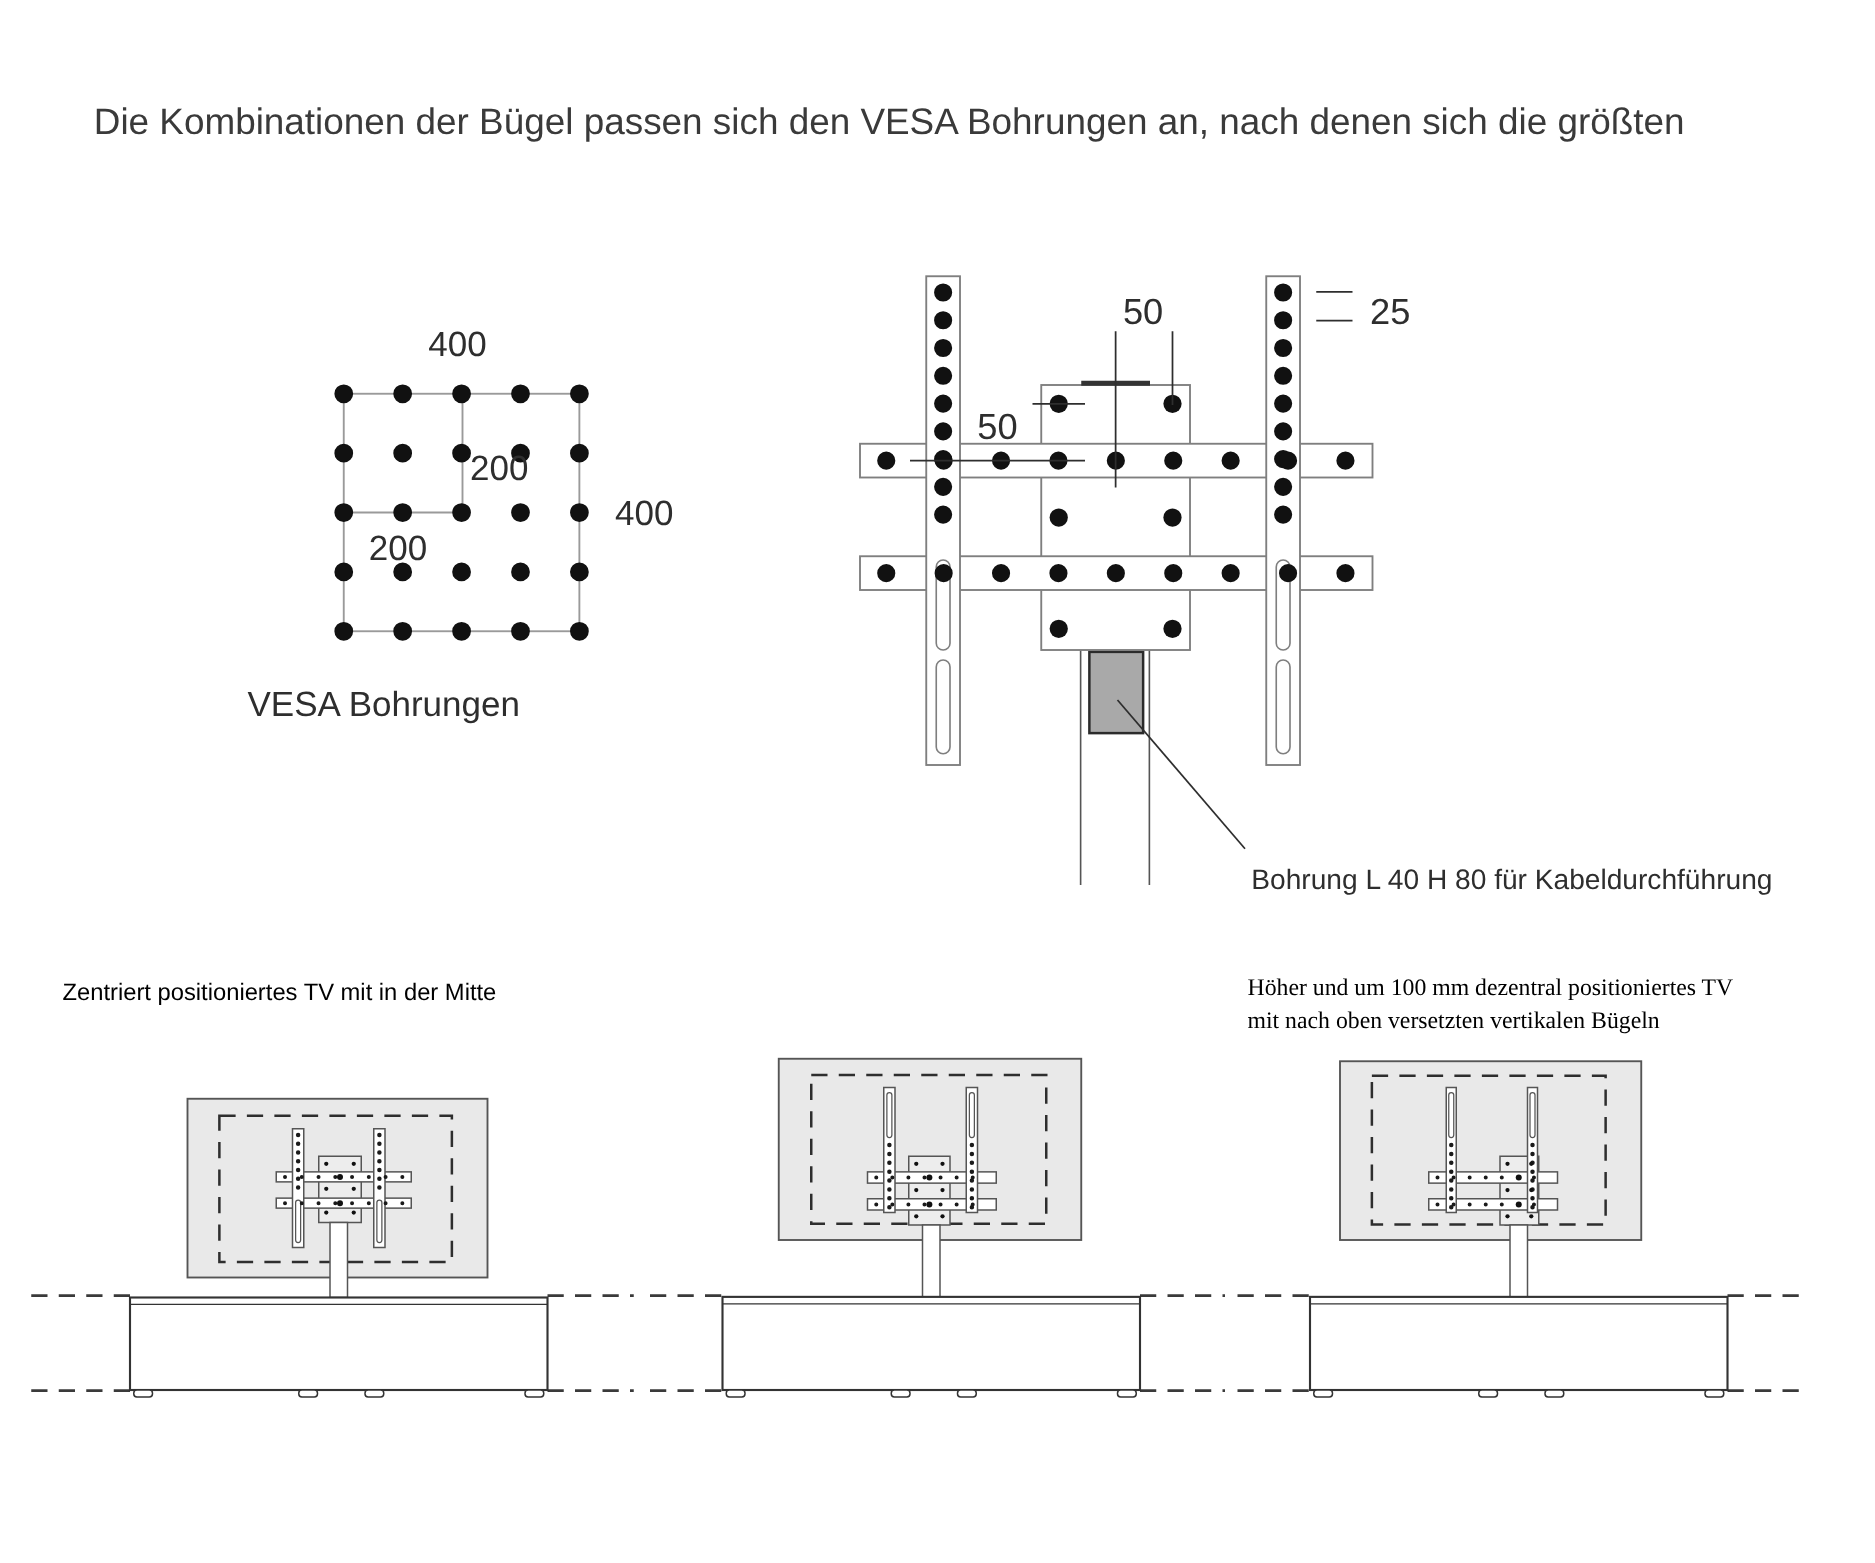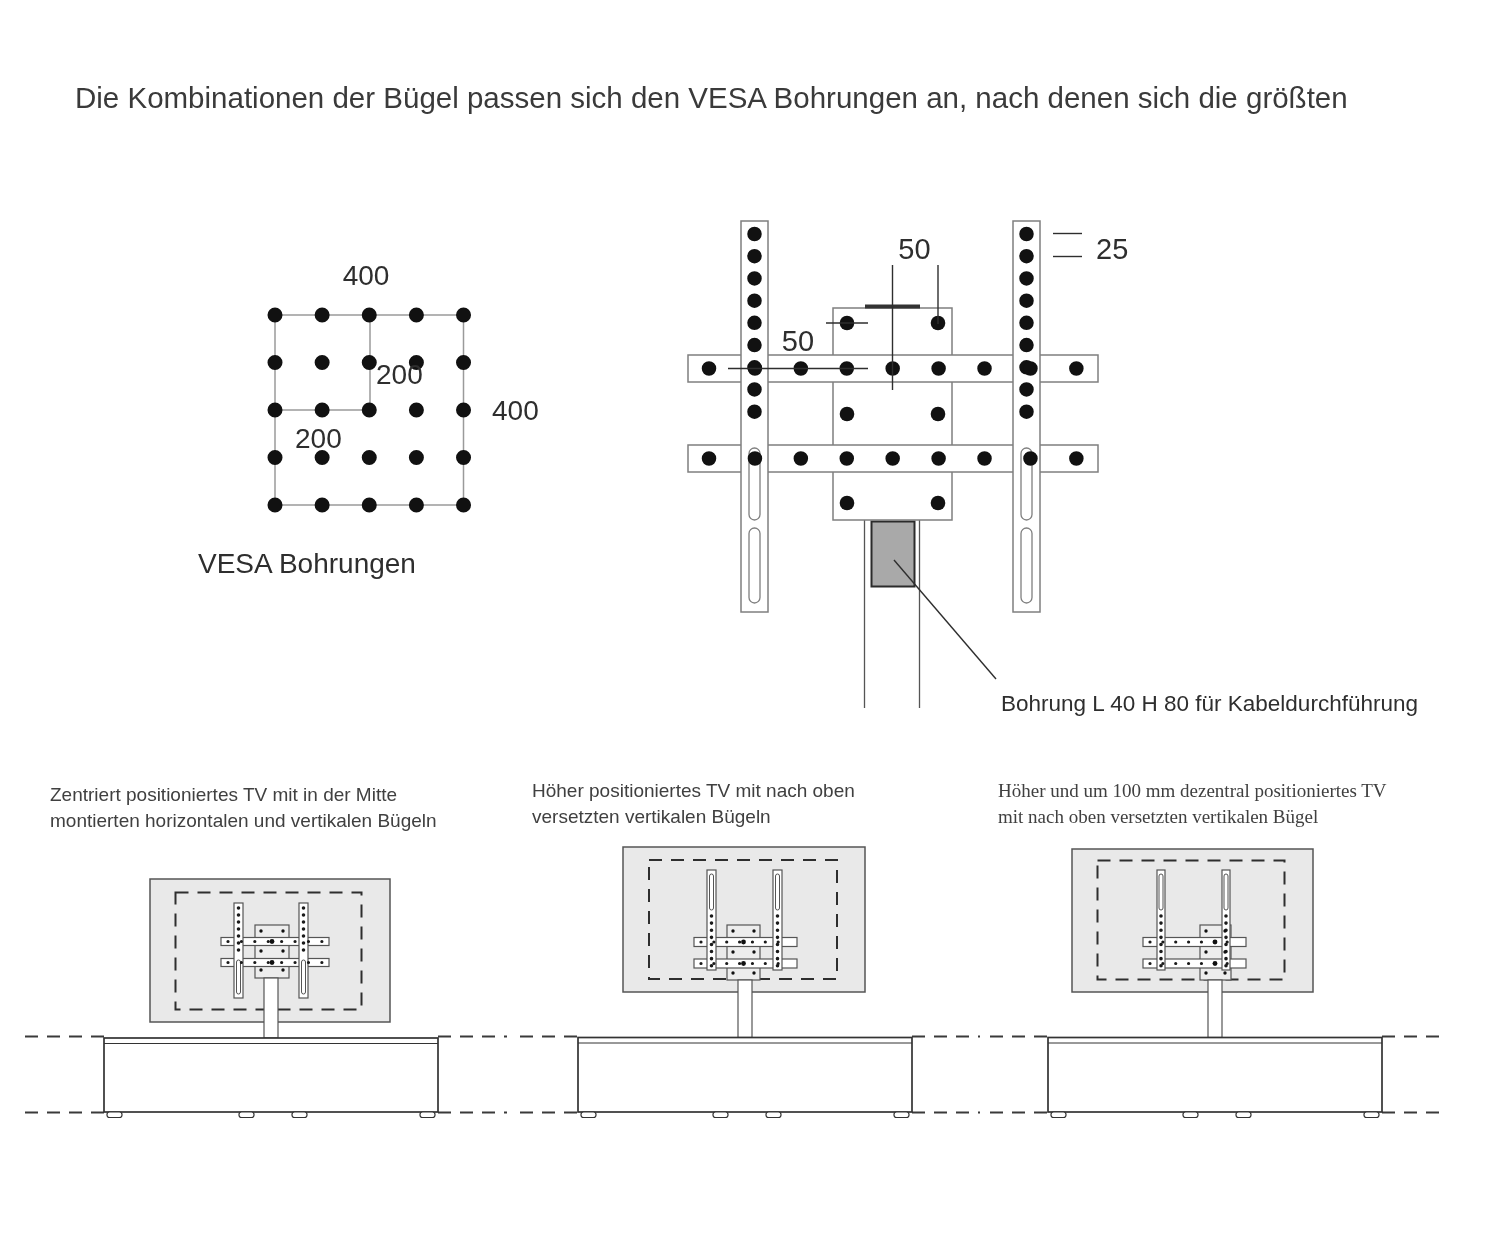--- a/index.html
+++ b/index.html
@@ -7,7 +7,7 @@
         font-family:"Liberation Sans",sans-serif;color:#3a3a3a;}
   .intro{position:absolute;left:75px;top:72px;font-size:29.5px;line-height:52px;
          color:#3a3a3a;white-space:nowrap;}
-  .caption{position:absolute;font-size:19px;line-height:26px;color:#404040;white-space:nowrap;}
+  .caption{position:absolute;font-size:19px;line-height:26px;color:#000000;white-space:nowrap;}
   .cap1{left:50px;top:782px;}
   .cap2{left:532px;top:778px;}
   .cap3{left:998px;top:778px;font-family:Liberation Serif, serif;}

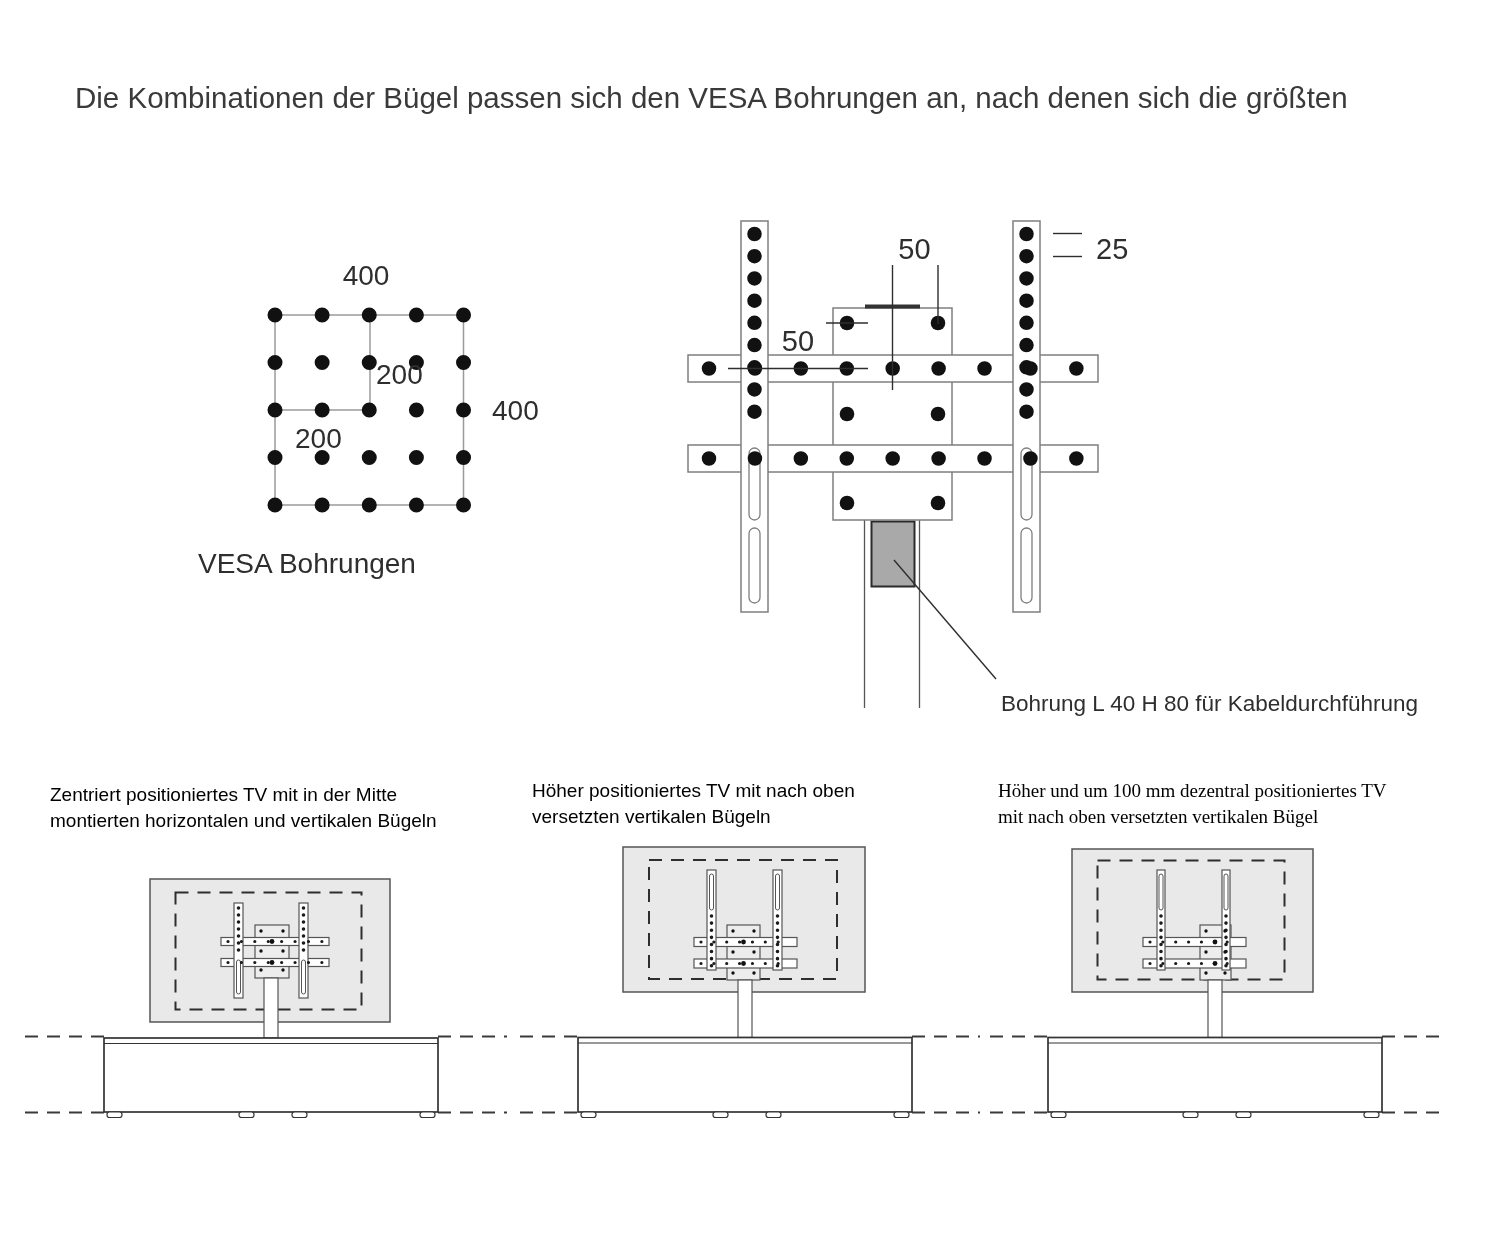--- a/index.html
+++ b/index.html
@@ -244,10 +244,6 @@
     <div>Zentriert positioniertes TV mit in der Mitte</div>
     <div>montierten horizontalen und vertikalen Bügeln</div>
   </div>
-  <div class="caption cap2">
-    <div>Höher positioniertes TV mit nach oben</div>
-    <div>versetzten vertikalen Bügeln</div>
-  </div>
   <div class="caption cap3">
     <div>Höher und um 100 mm dezentral positioniertes TV</div>
     <div>mit nach oben versetzten vertikalen Bügel</div>

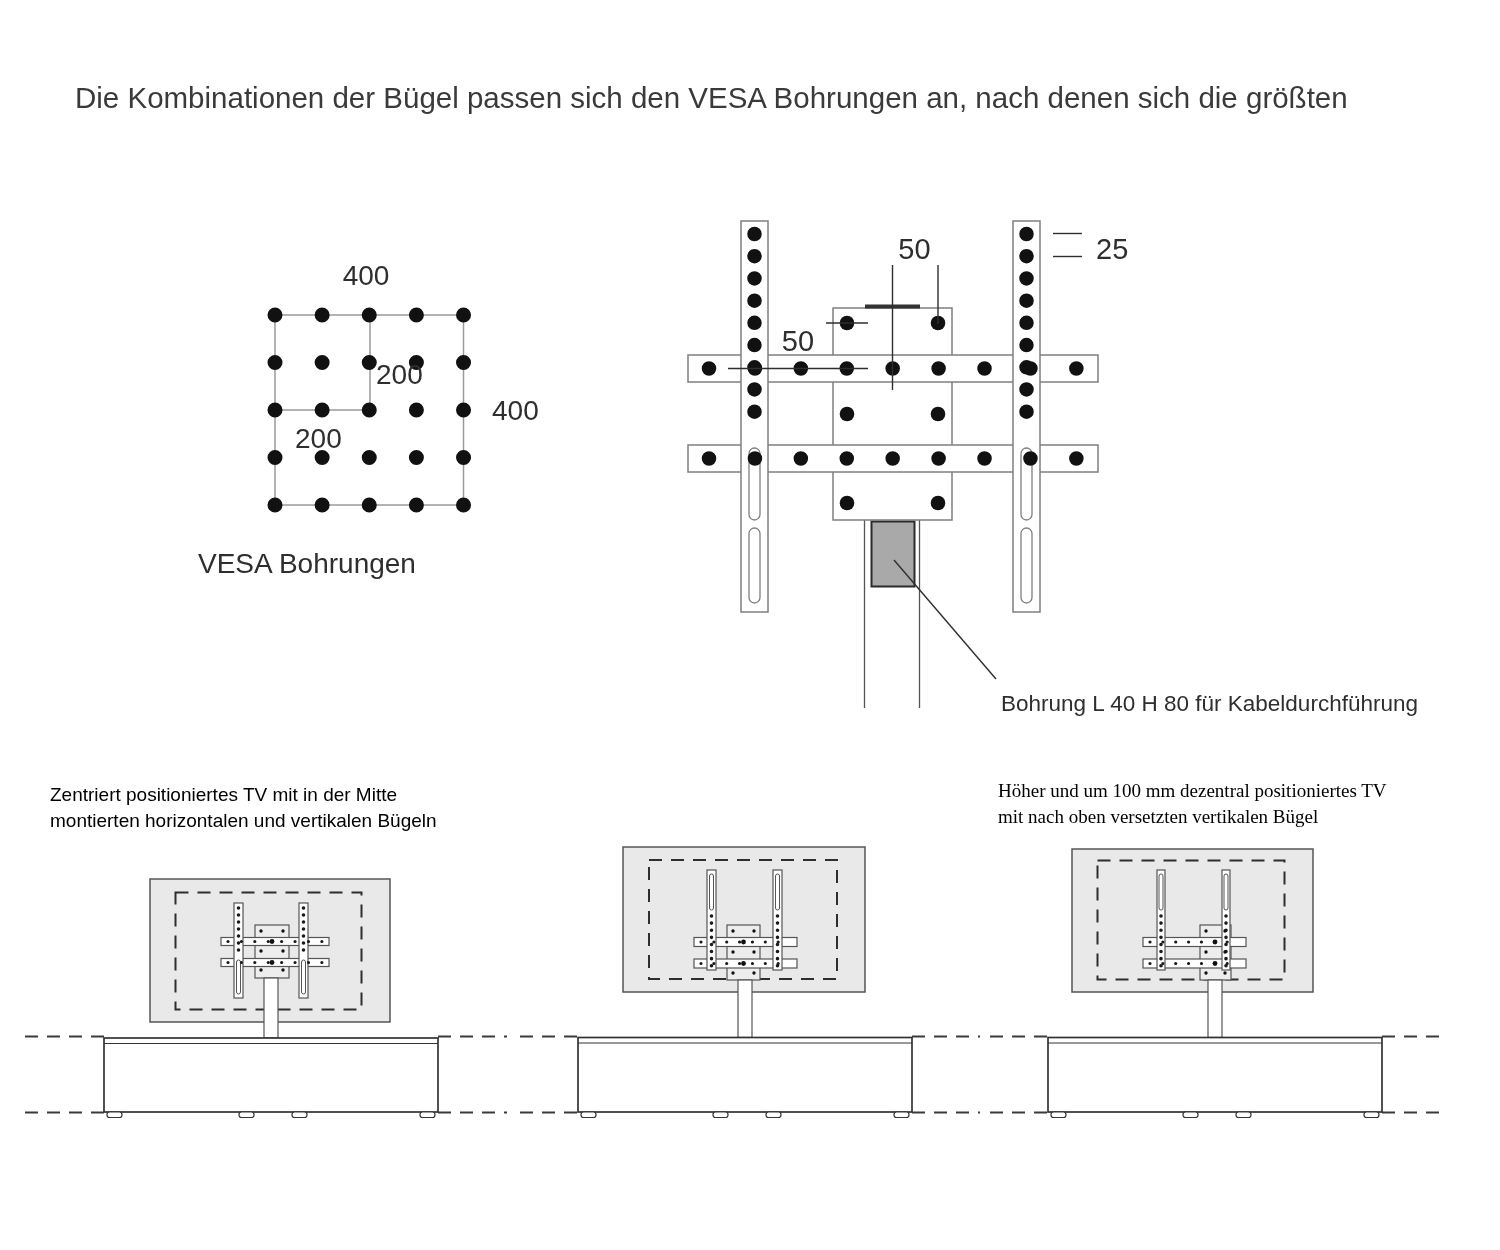--- a/index.html
+++ b/index.html
@@ -242,7 +242,6 @@
 
   <div class="caption cap1">
     <div>Zentriert positioniertes TV mit in der Mitte</div>
-    <div>montierten horizontalen und vertikalen Bügeln</div>
   </div>
   <div class="caption cap3">
     <div>Höher und um 100 mm dezentral positioniertes TV</div>

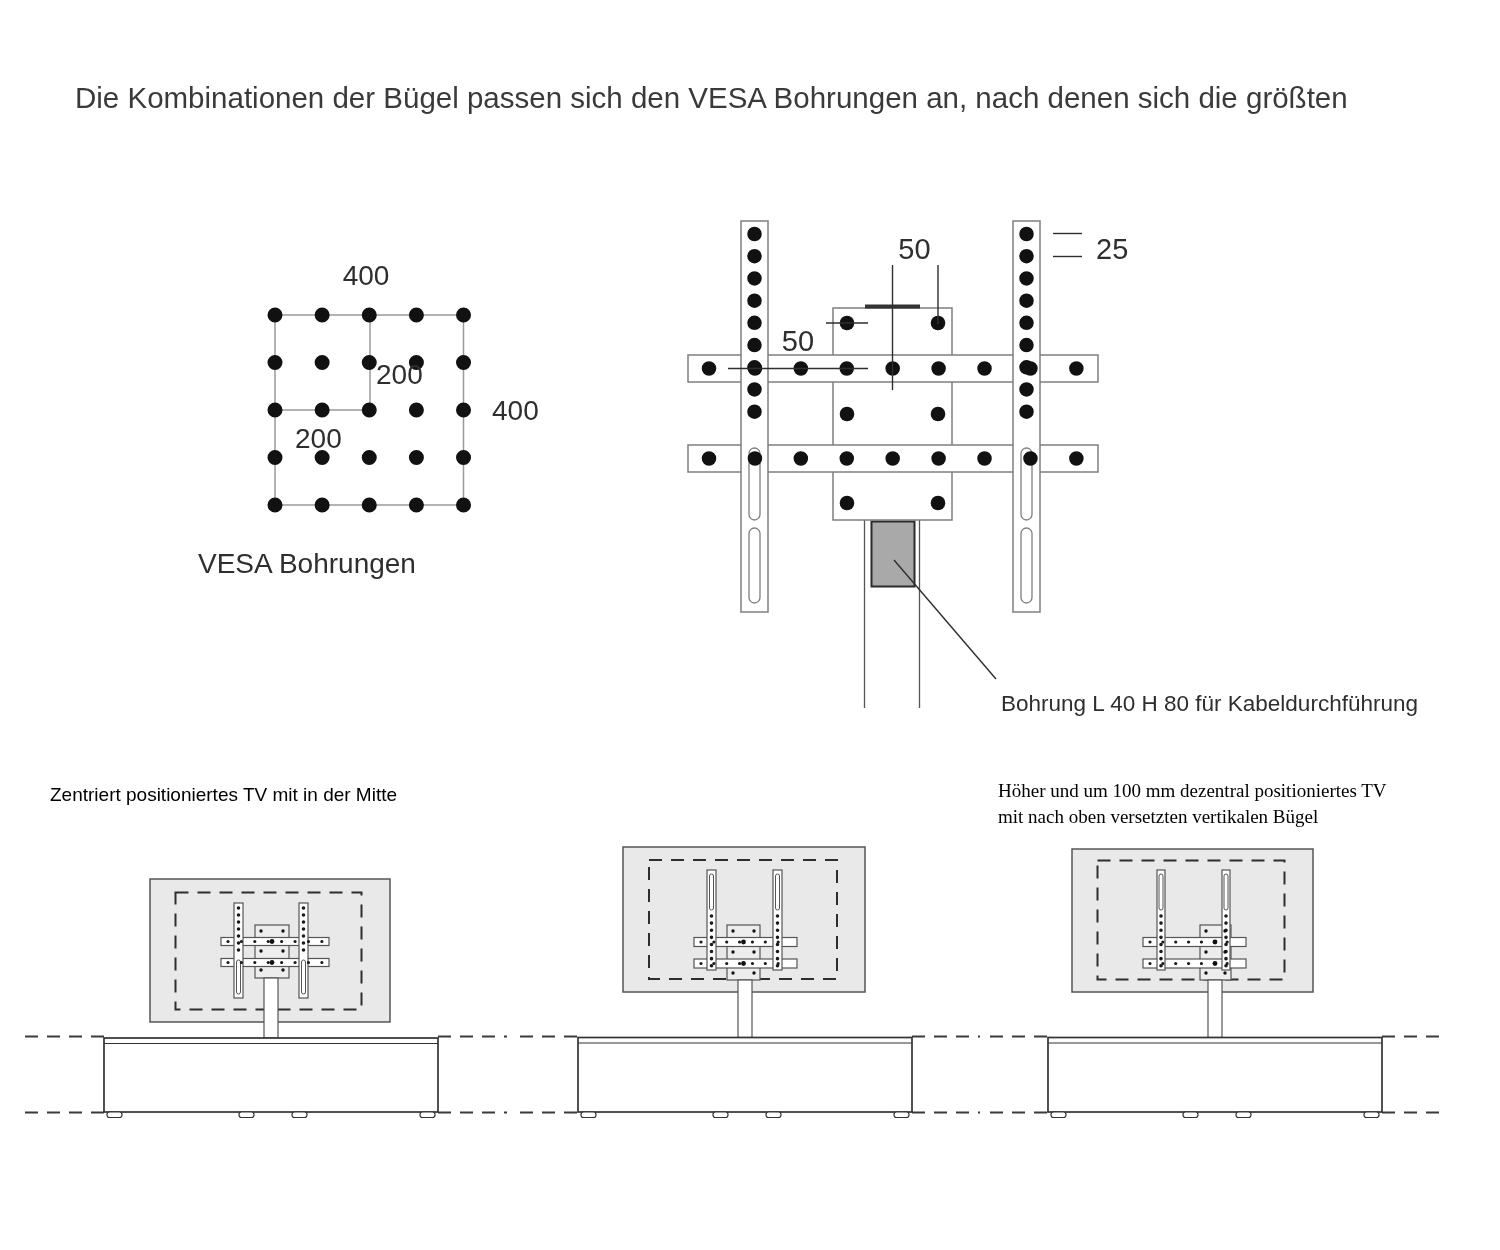--- a/index.html
+++ b/index.html
@@ -245,7 +245,7 @@
   </div>
   <div class="caption cap3">
     <div>Höher und um 100 mm dezentral positioniertes TV</div>
-    <div>mit nach oben versetzten vertikalen Bügel</div>
+    <div>mit nach oben versetzten vertikalen Bügeln</div>
   </div>
 
 </div>

